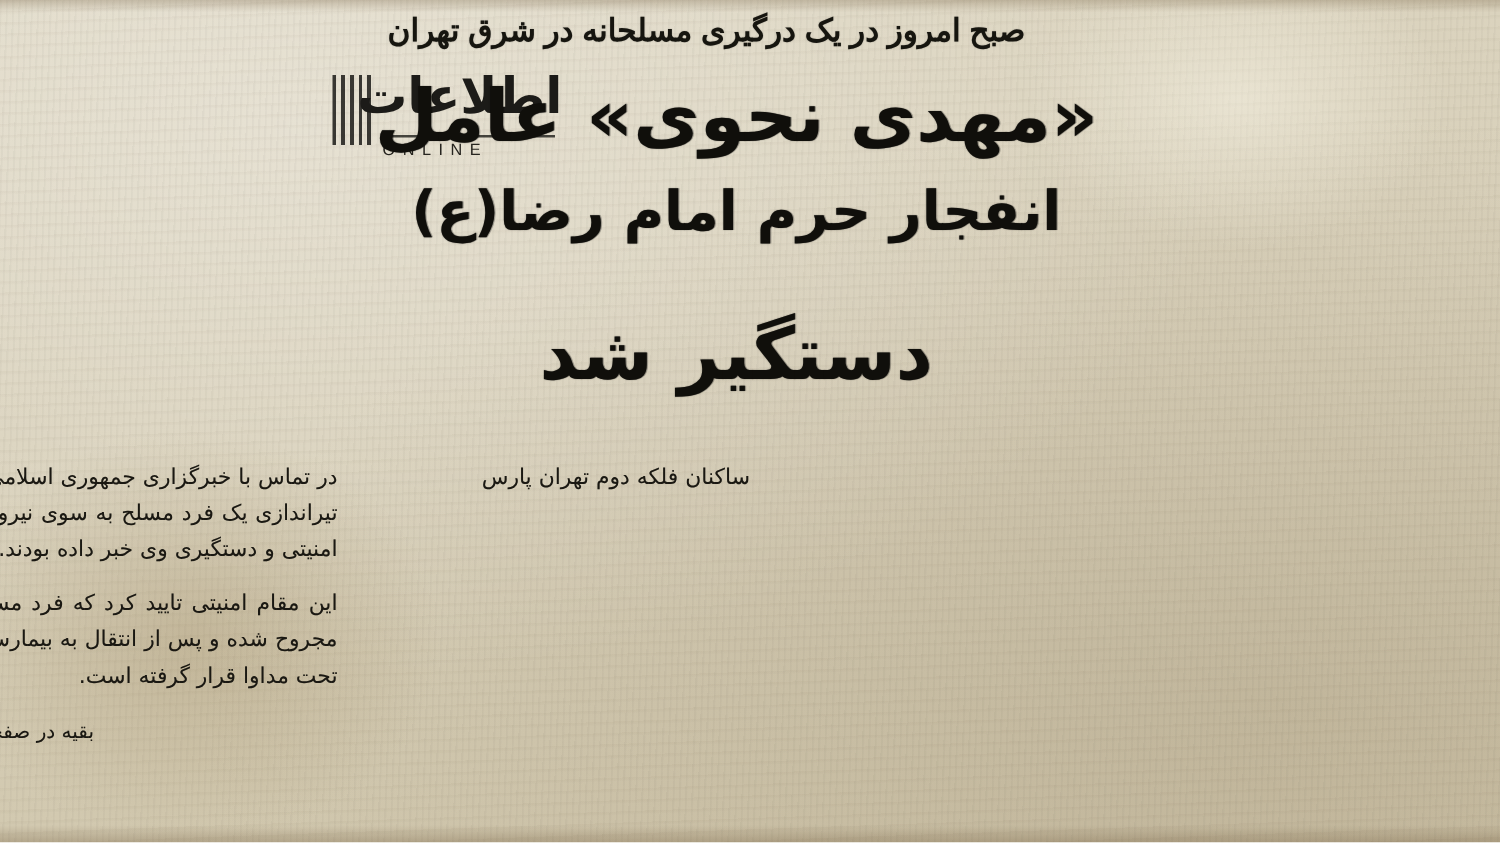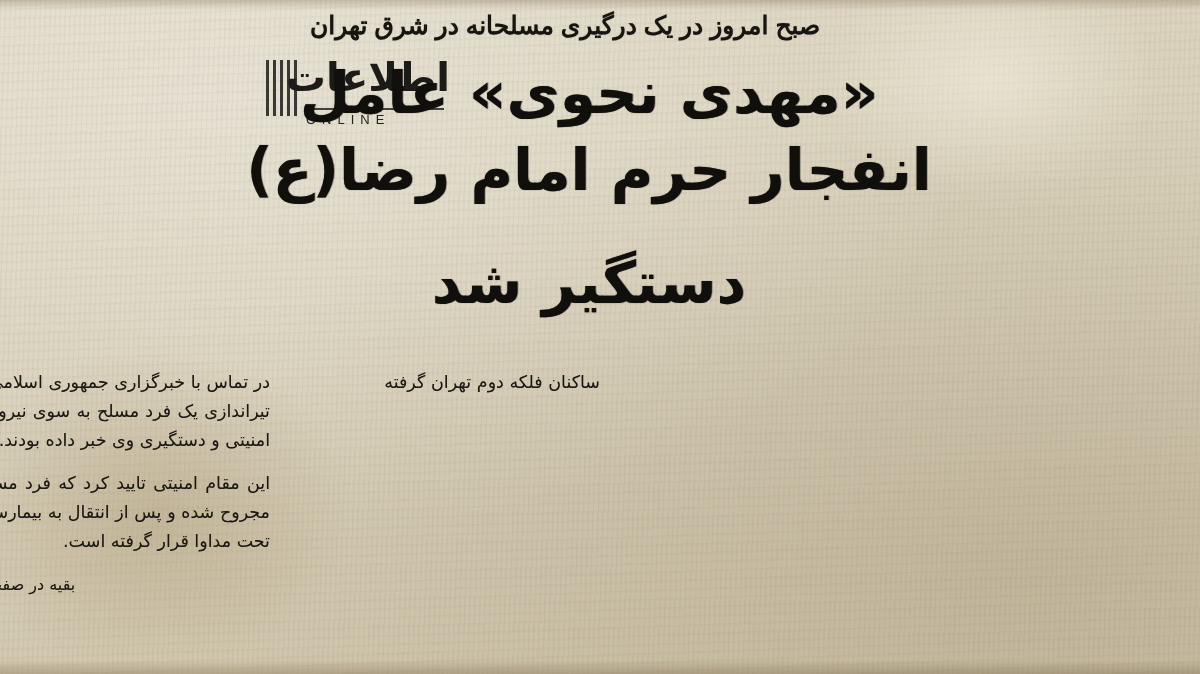--- a/index.html
+++ b/index.html
@@ -175,7 +175,7 @@
        1px 0 0 rgba(0,0,0,0.25);
   }
   .headline .l1 { font-size: 58px; line-height: 74px; letter-spacing: -1px; }
-  .headline .l2 { font-size: 58px; line-height: 80px; letter-spacing: -1px; }
+  .headline .l2 { font-size: 44px; line-height: 80px; letter-spacing: -1px; }
   .headline .l3 { font-size: 58px; line-height: 82px; letter-spacing: -1px; margin-top: 32px; }
 
   

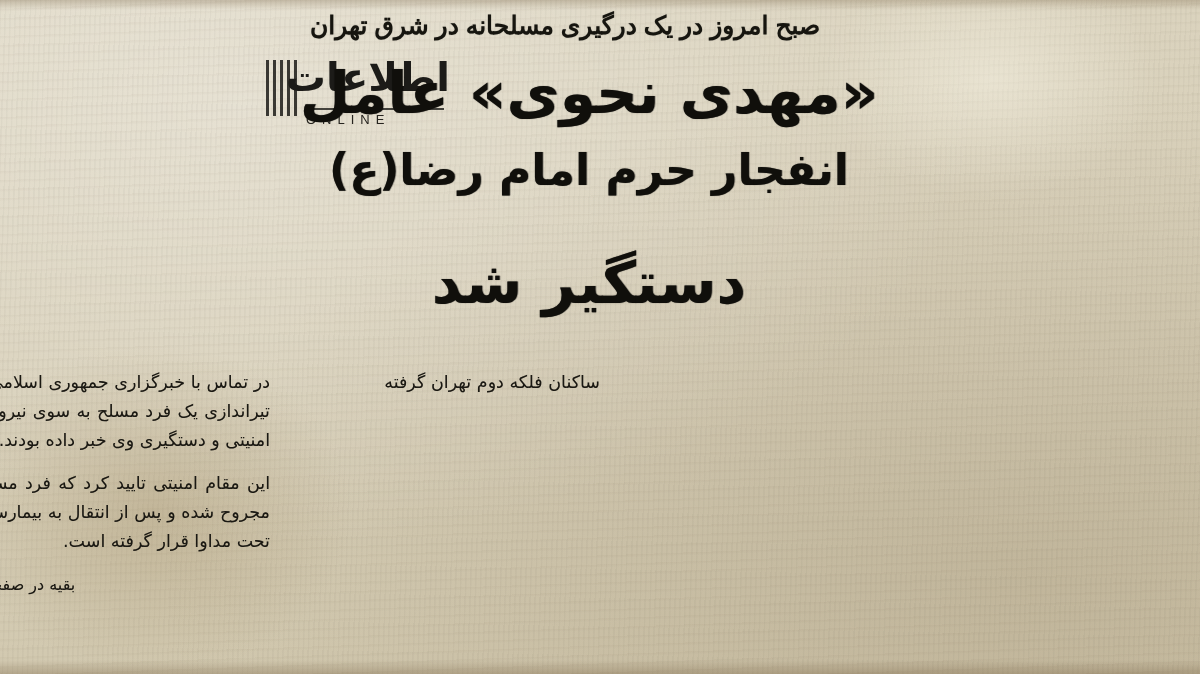--- a/index.html
+++ b/index.html
@@ -240,7 +240,7 @@
     <div class="columns">
 
       <div class="col col-right">
-        <p>ساکنان فلکه دوم تهران گرفته</p>
+        <p>ساکنان فلکه دوم تهران پارس</p>
       </div>
 
       <div class="col col-left">

